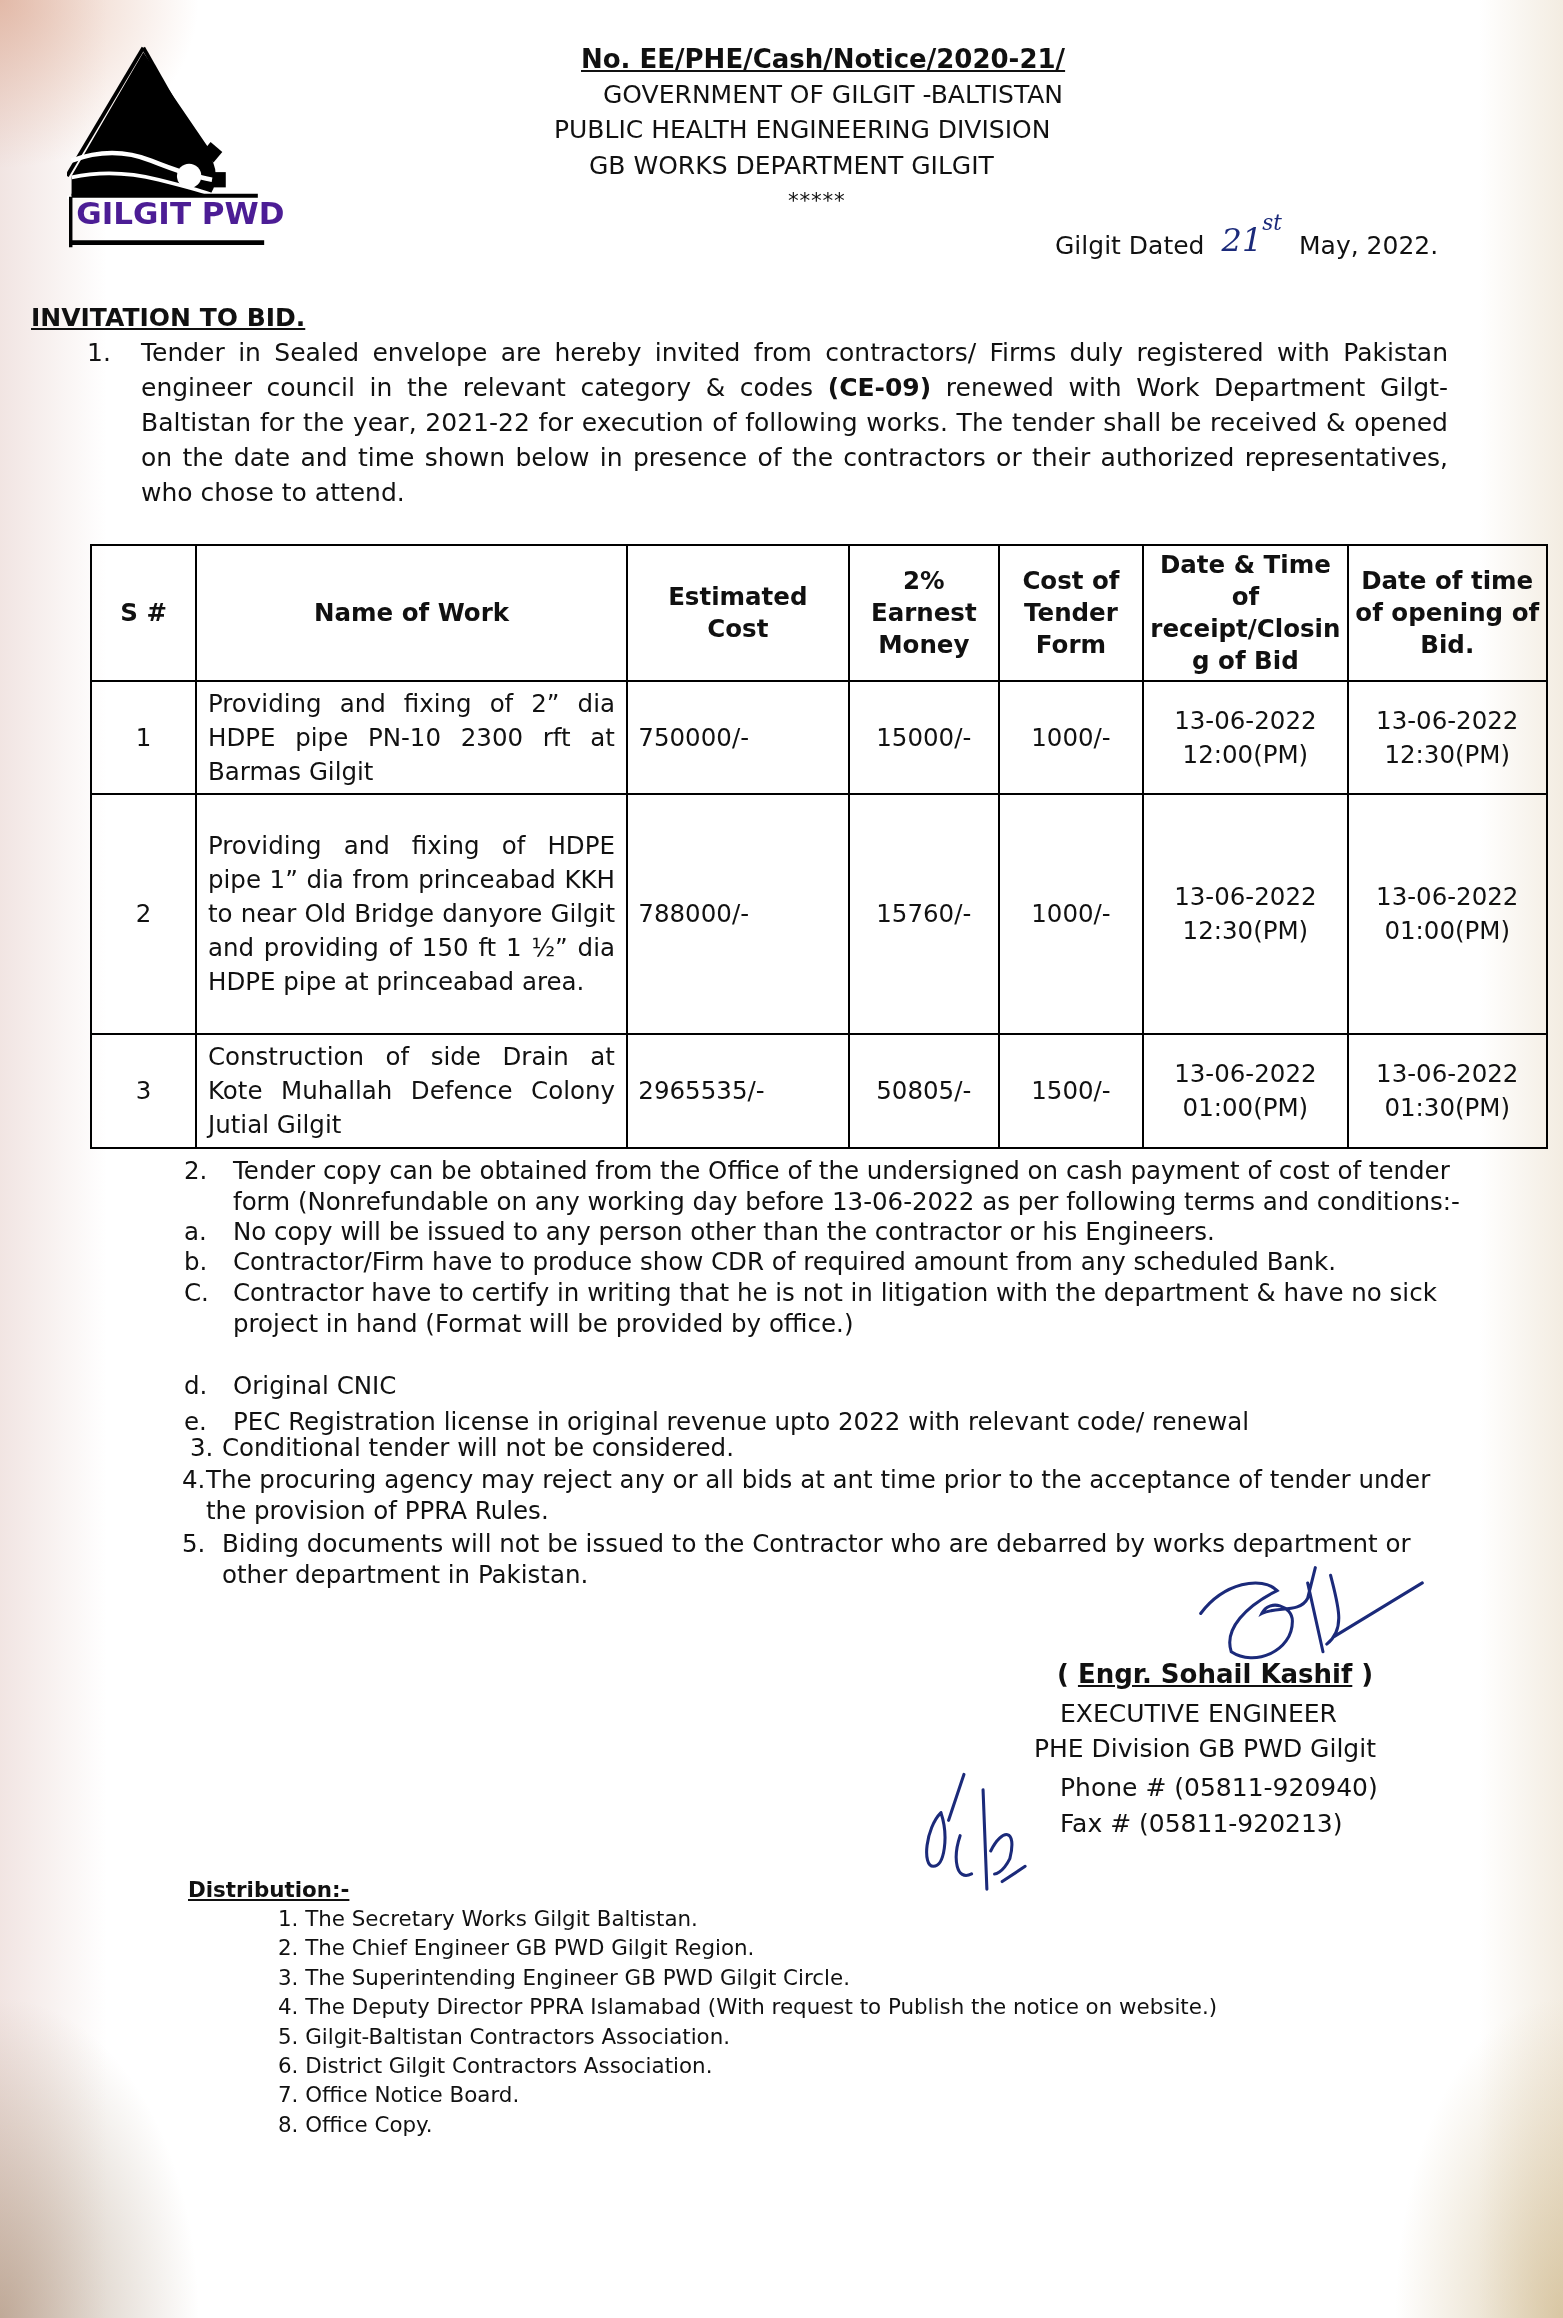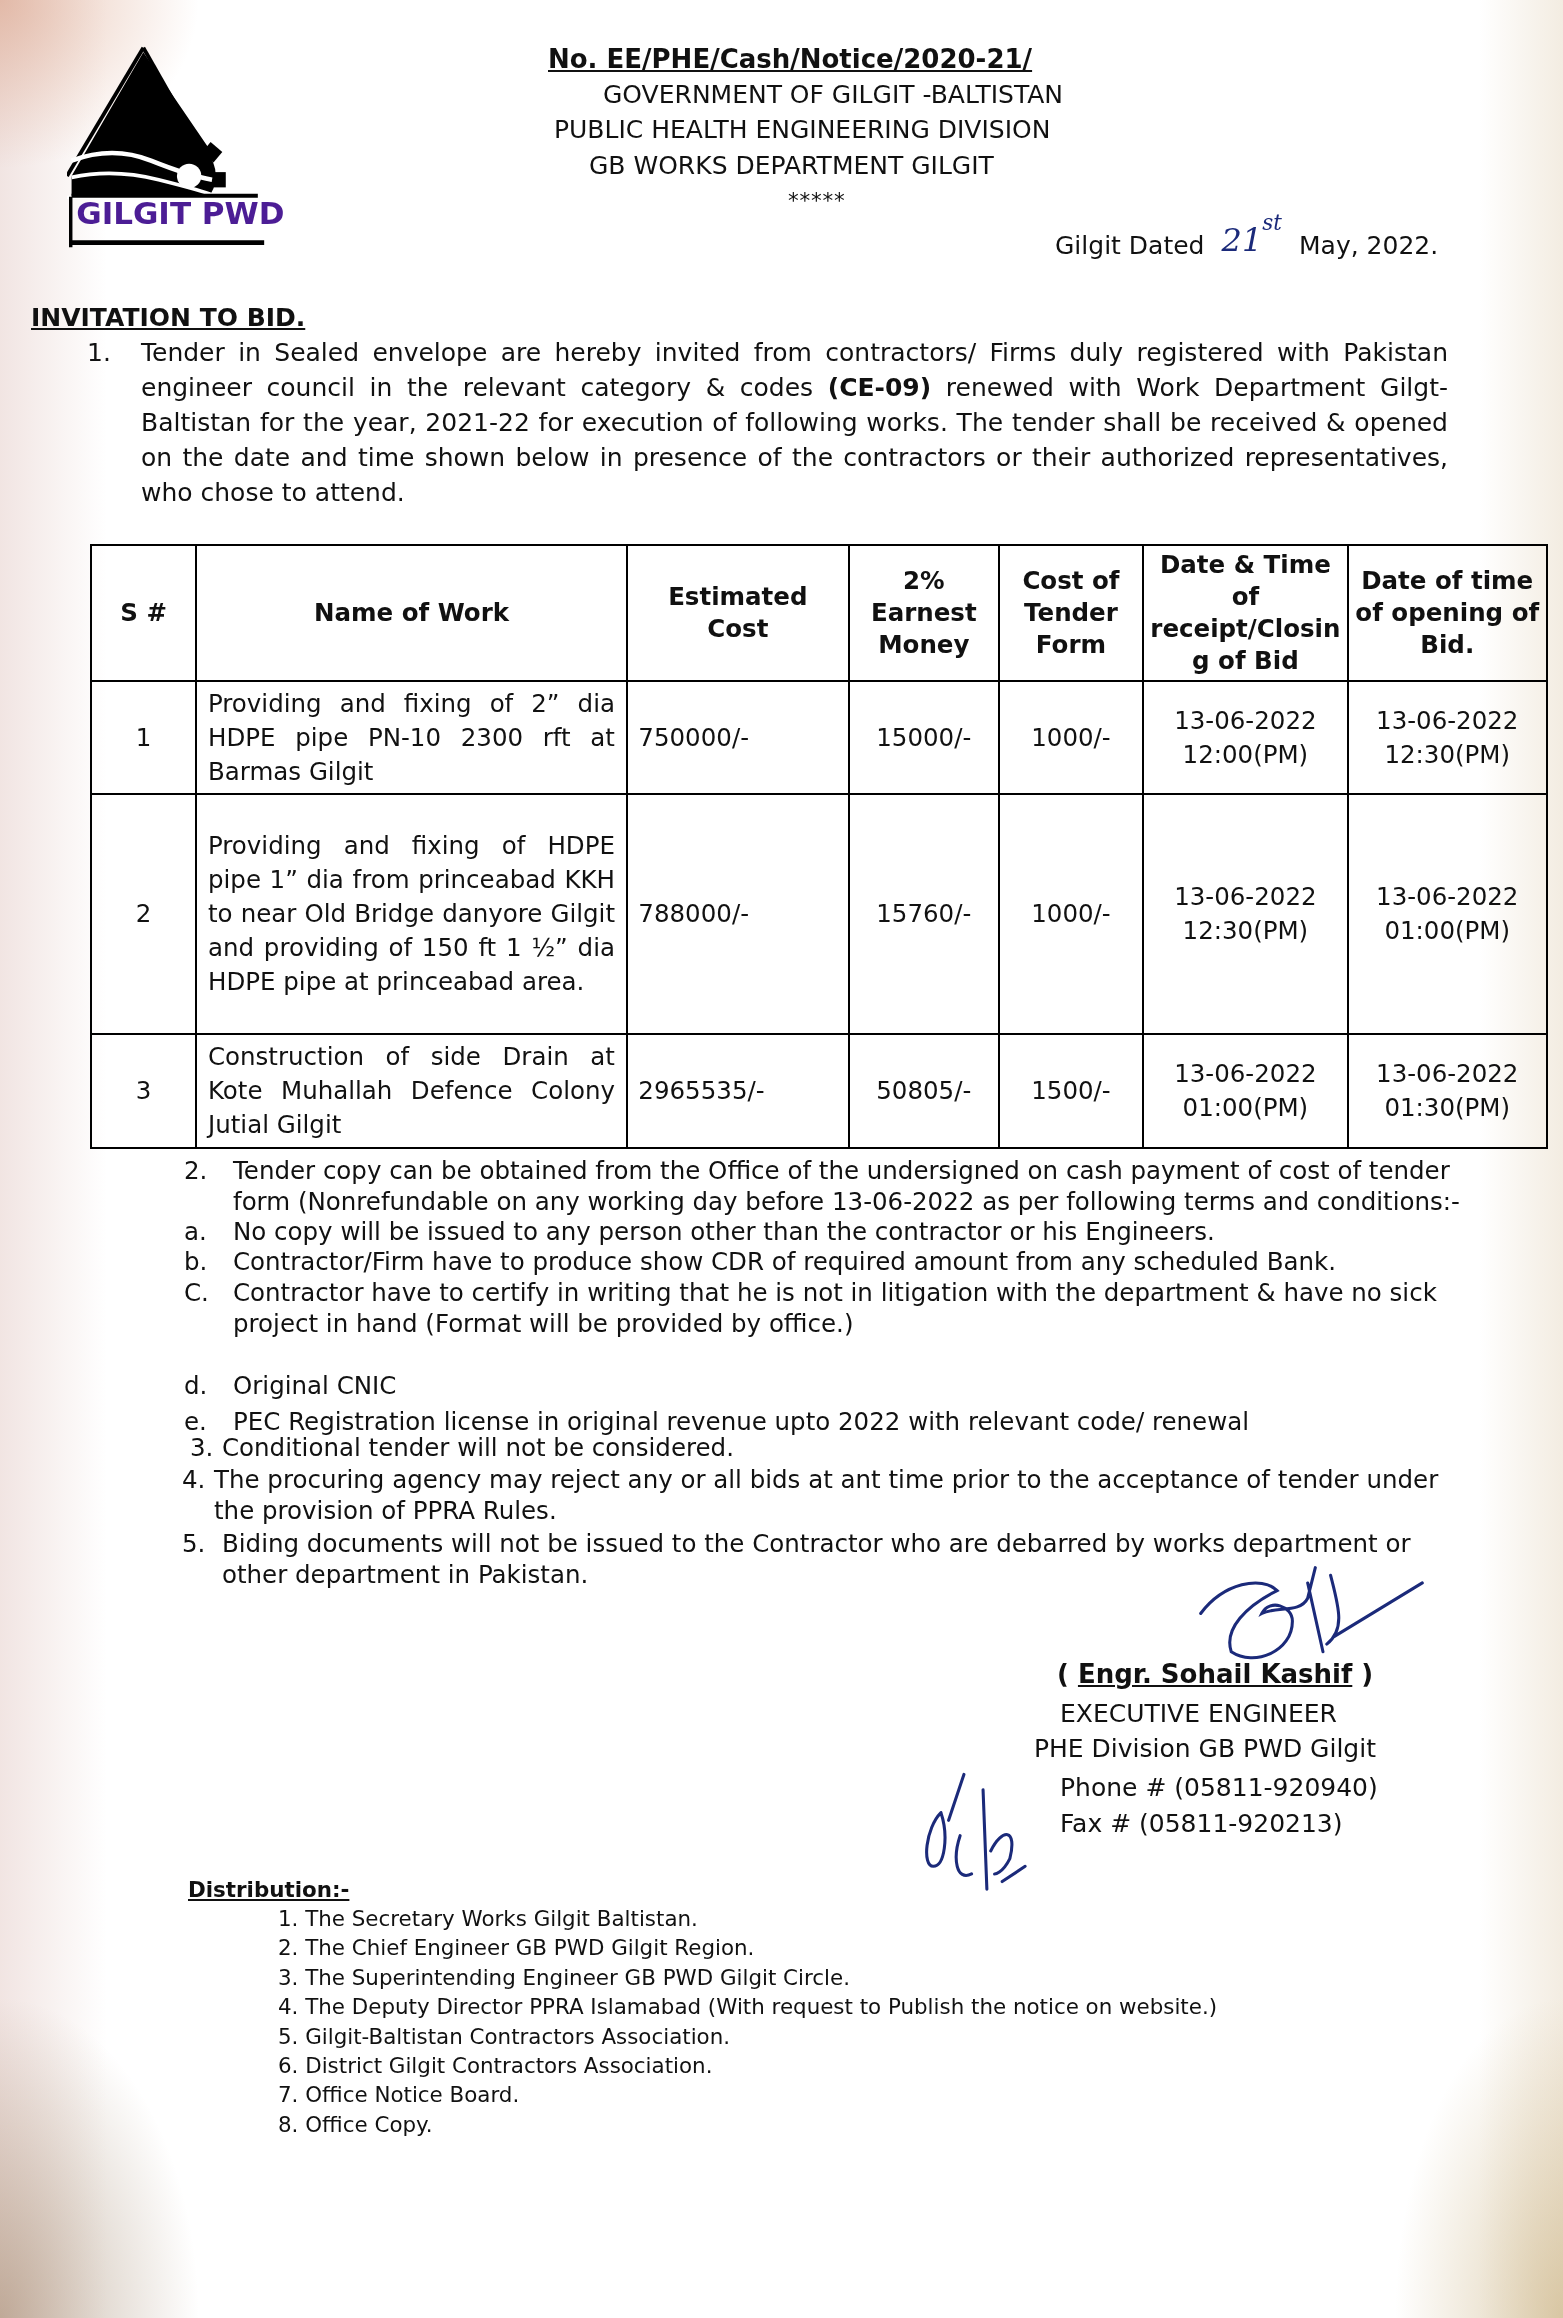--- a/index.html
+++ b/index.html
@@ -29,7 +29,7 @@
     font-family: "DejaVu Sans", sans-serif; font-weight: bold;
     font-size: 31px; letter-spacing: 0px; color: #4c1d95;
   }
-  .ref-no { top: 44px; left: 548px; font-weight: bold; text-decoration: underline; font-size: 26px; }
+  .ref-no { top: 44px; left: 581px; font-weight: bold; text-decoration: underline; font-size: 26px; }
   .gov1 { top: 80px; left: 603px; font-size: 25px; }
   .gov2 { top: 115px; left: 554px; font-size: 25px; }
   .gov3 { top: 151px; left: 589px; font-size: 25px; }

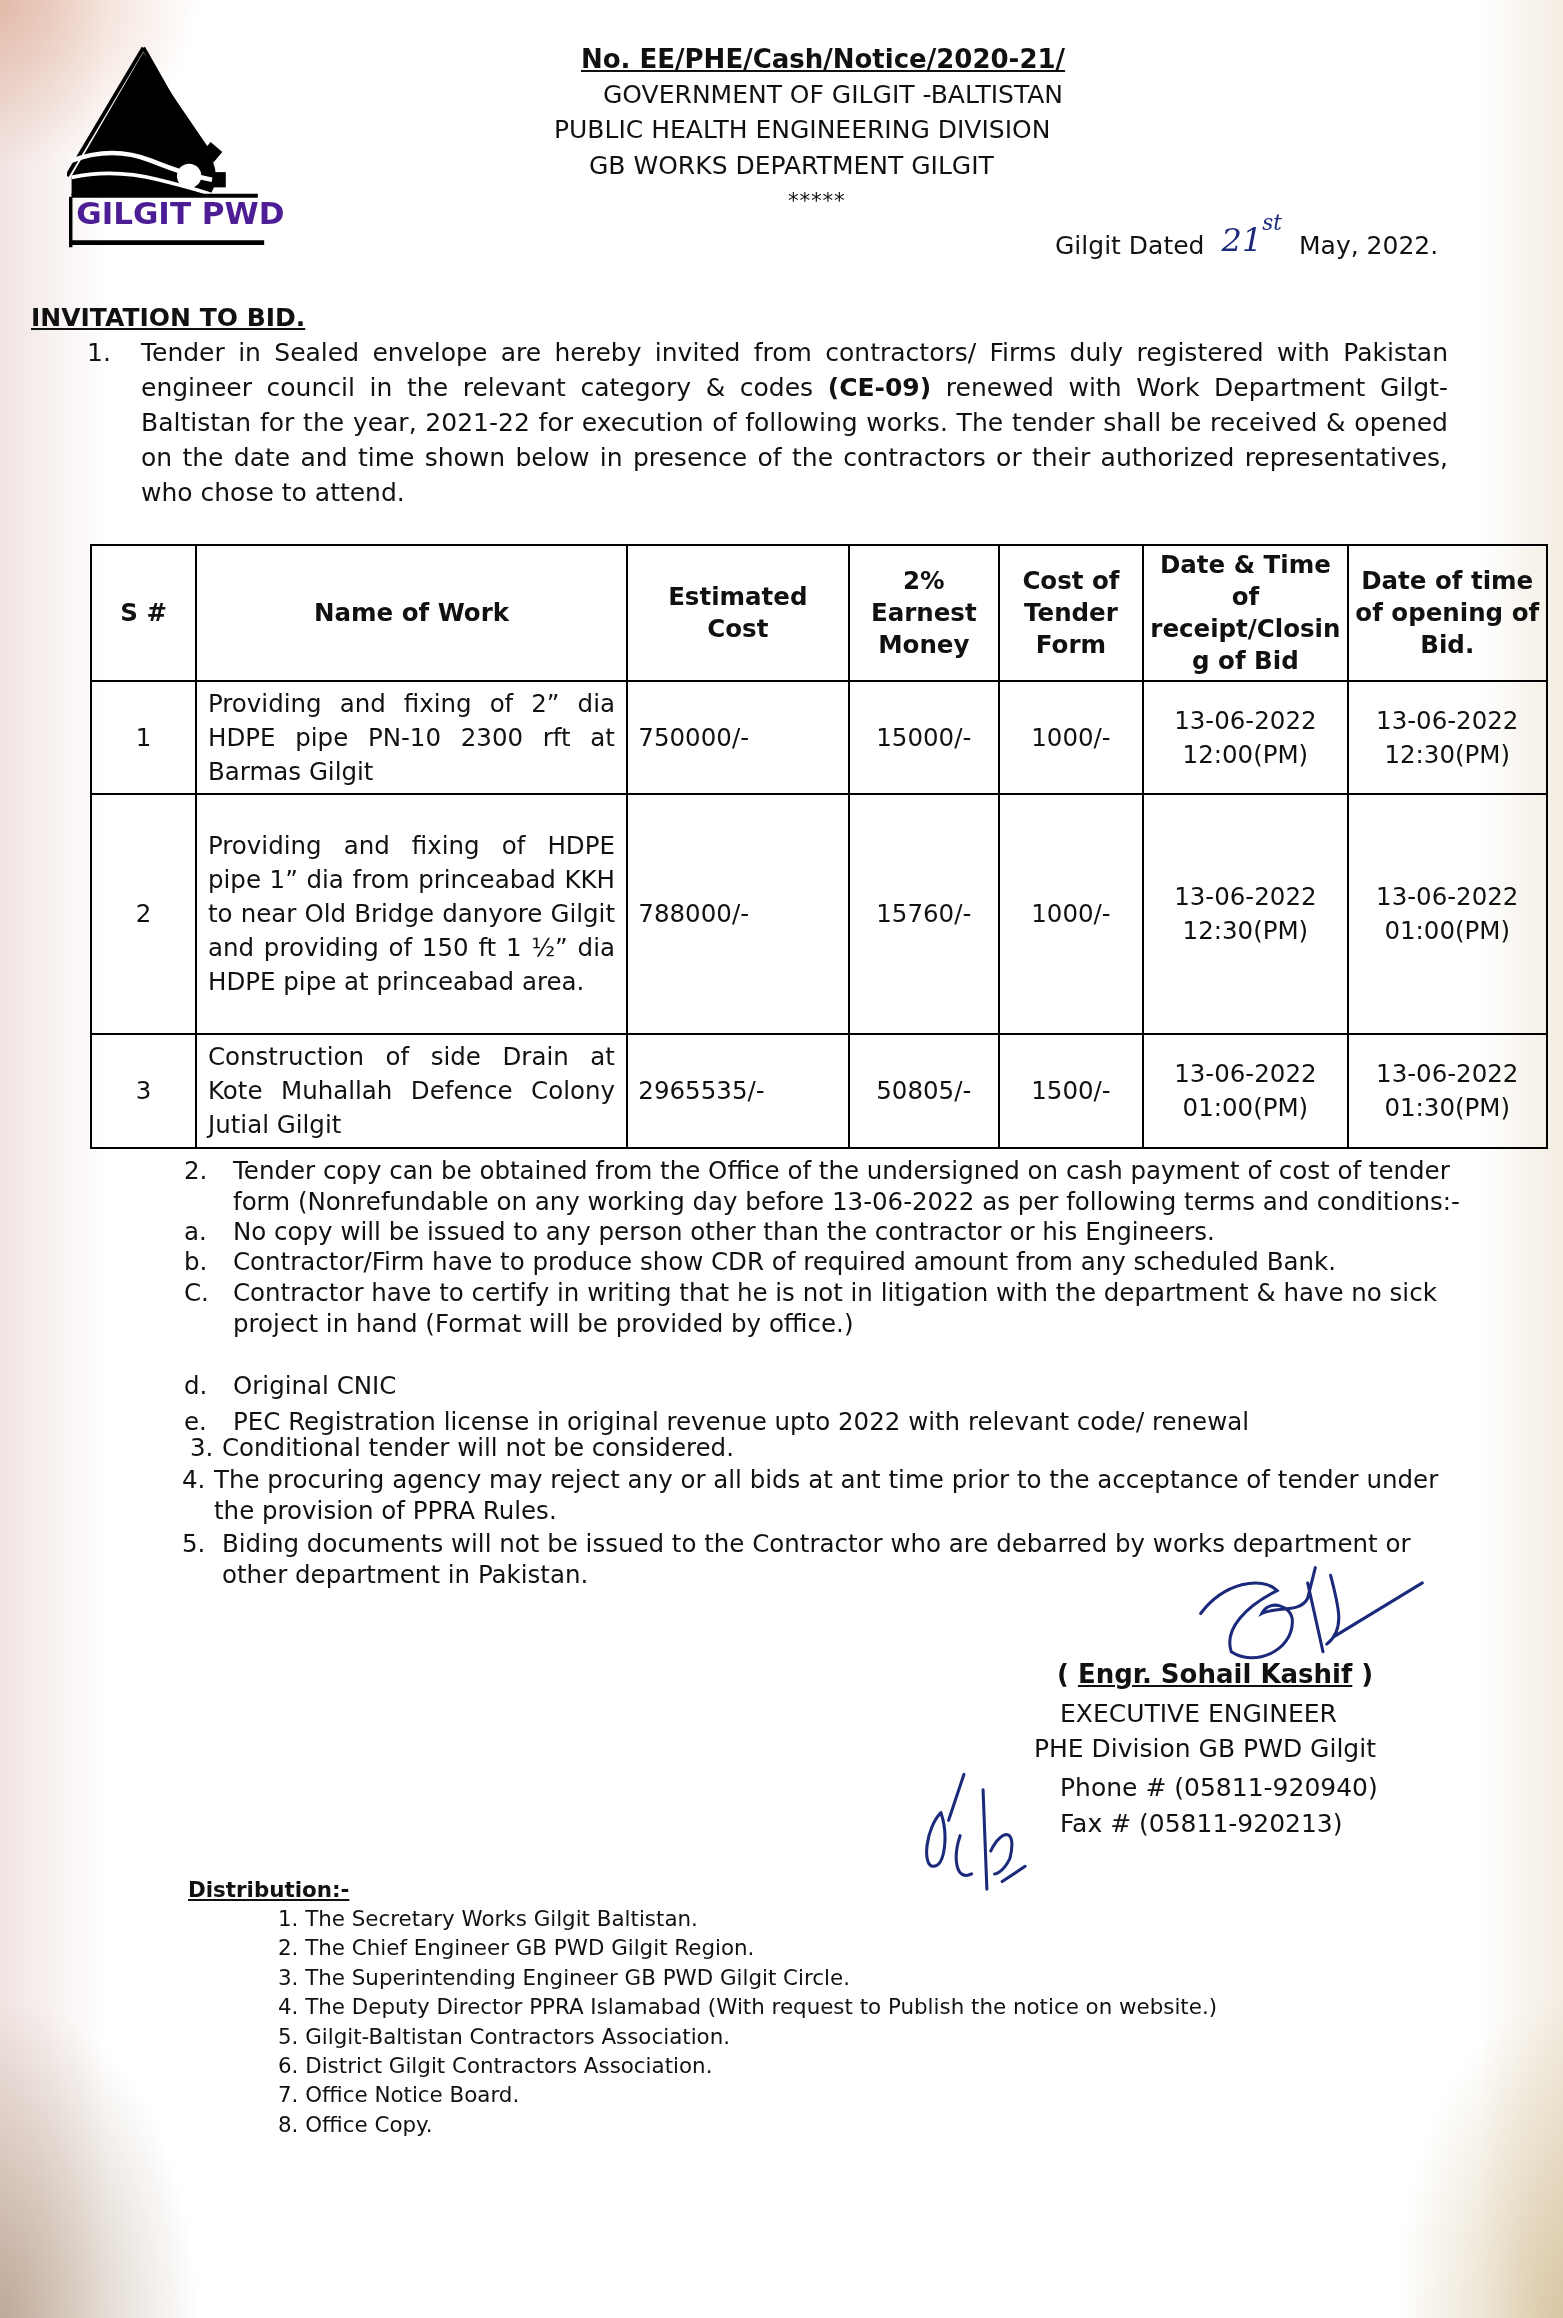--- a/index.html
+++ b/index.html
@@ -221,7 +221,7 @@
   </div>
 <div class="abs cond" style="top:1464px;left:182px">
     <span class="lbl">4.</span>
-    <div class="txt" style="margin-left:32px">The procuring agency may reject any or all bids at ant time prior to the acceptance of tender under the provision of PPRA Rules.</div>
+    <div class="txt" style="margin-left:24px">The procuring agency may reject any or all bids at ant time prior to the acceptance of tender under the provision of PPRA Rules.</div>
   </div>
 <div class="abs cond" style="top:1528px;left:182px">
     <span class="lbl">5.</span>

